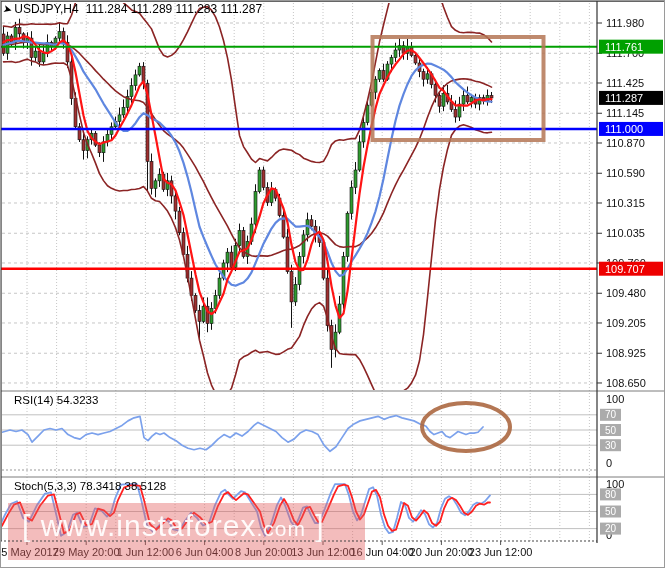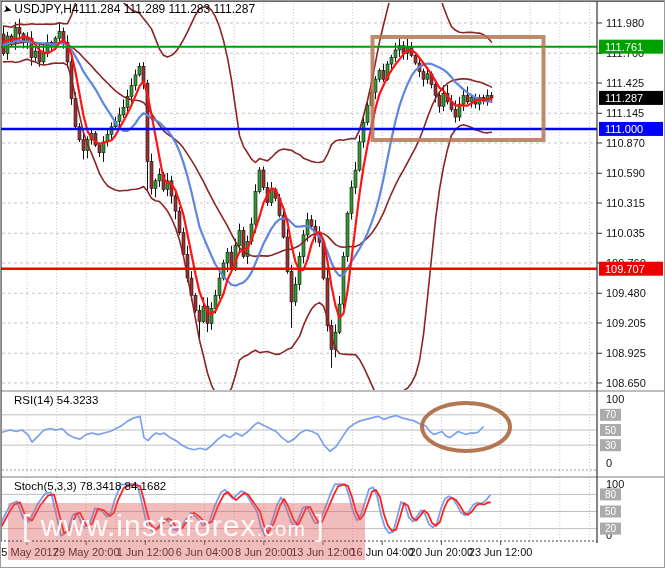--- a/index.html
+++ b/index.html
@@ -8,7 +8,7 @@
   svg{position:absolute;left:0;top:0;}
   .chart-title{position:absolute;left:3px;top:2px;font-size:12px;color:#000;white-space:nowrap;z-index:5;}
   .chart-title .cursor{display:inline-block;transform:rotate(14deg);font-size:11px;margin-right:2px;}
-  .chart-title .quotes{}
+  .chart-title .quotes{margin-left:7px;}
   .ind-label{position:absolute;left:14px;font-size:11.5px;color:#000;z-index:5;white-space:nowrap;}
   .rsi-label{top:394px;}
   .stoch-label{top:480px;}

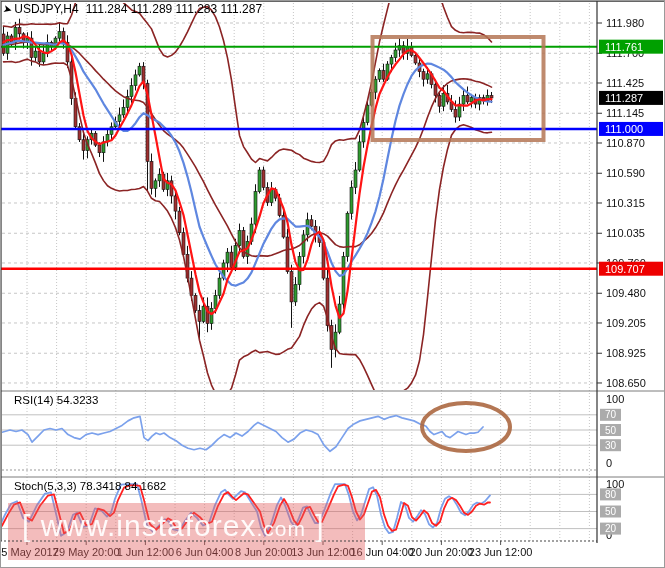--- a/index.html
+++ b/index.html
@@ -428,7 +428,7 @@
   </div>
 
   <div class="ind-label rsi-label">RSI(14) 54.3233</div>
-  <div class="ind-label stoch-label">Stoch(5,3,3) 78.3418 84.1682</div>
+  <div class="ind-label stoch-label">Stoch(5,3,3) 78.3418 38.5128</div>
 
   <div class="watermark"><span>[ </span><span>www.instaforex</span><span class="tld">.com</span><span> ]</span></div>
 </div>

